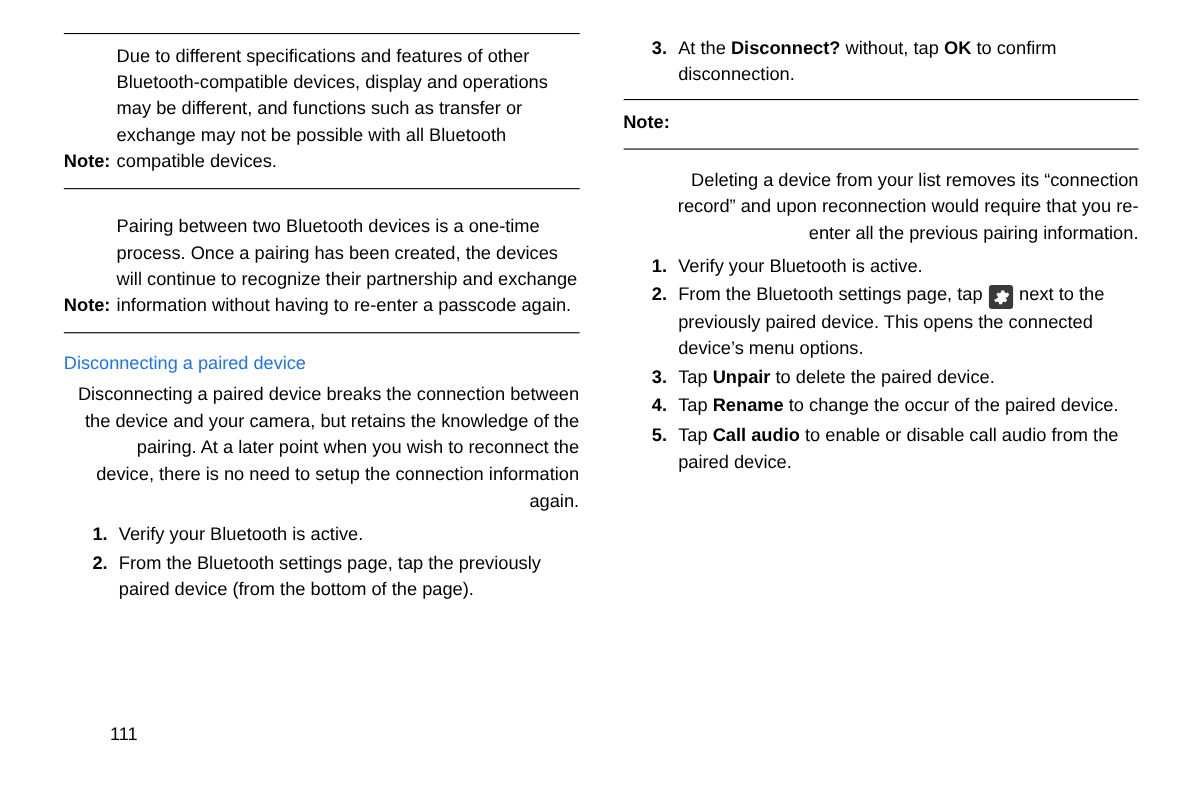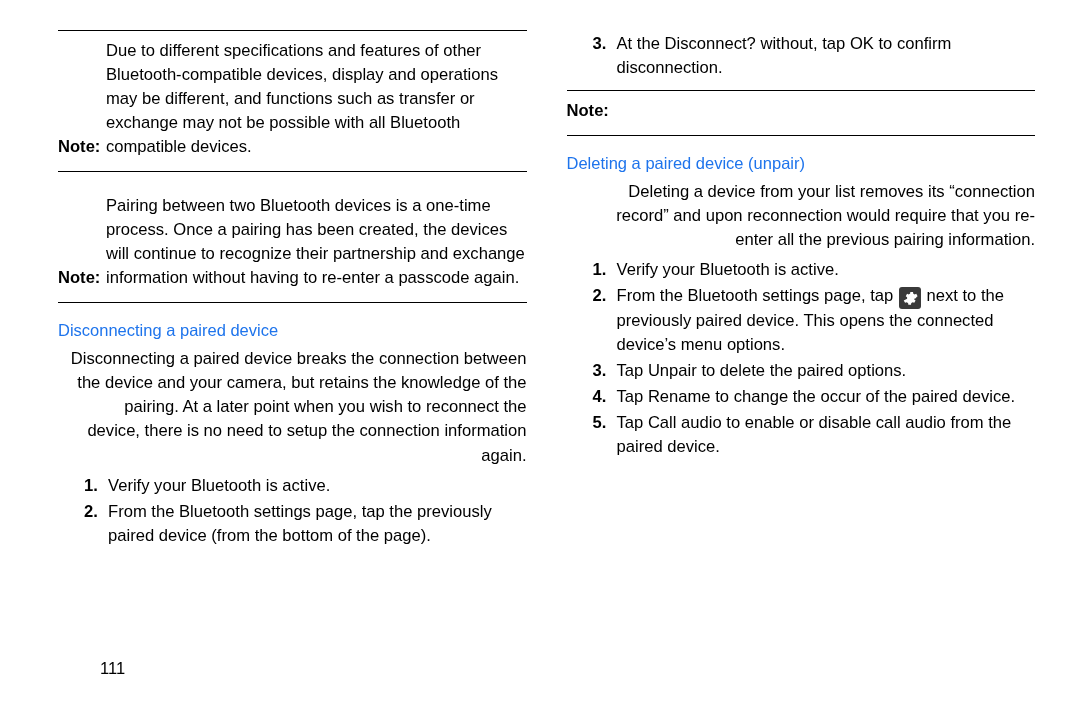--- a/index.html
+++ b/index.html
@@ -68,7 +68,7 @@
   .ol > li .txt {
     flex: 1;
   }
-  .b { font-weight: 400; }
+  .b { font-weight: 700; }
   .gear-icon {
     display: inline-flex;
     align-items: center;

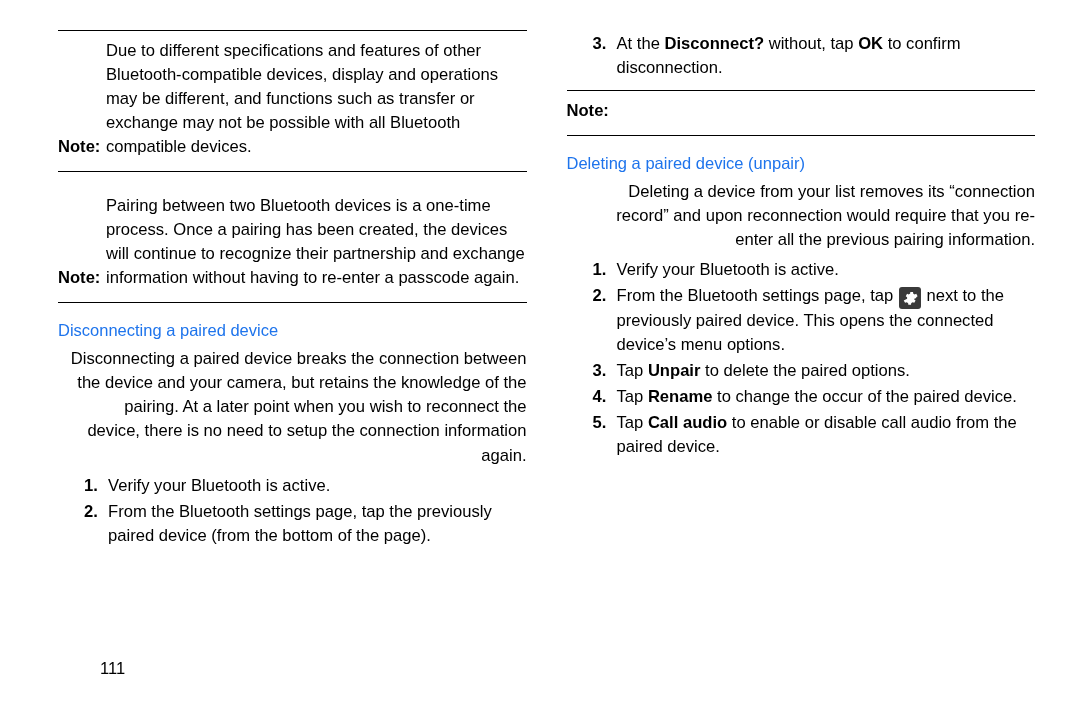--- a/index.html
+++ b/index.html
@@ -138,7 +138,6 @@
       <div class="note-label">Note:</div>
     </div>
 
-    <div class="subhead">Deleting a paired device (unpair)</div>
 
     <p class="para">Deleting a device from your list removes its “connection record” and upon reconnection would require that you re-enter all the previous pairing information.</p>
 

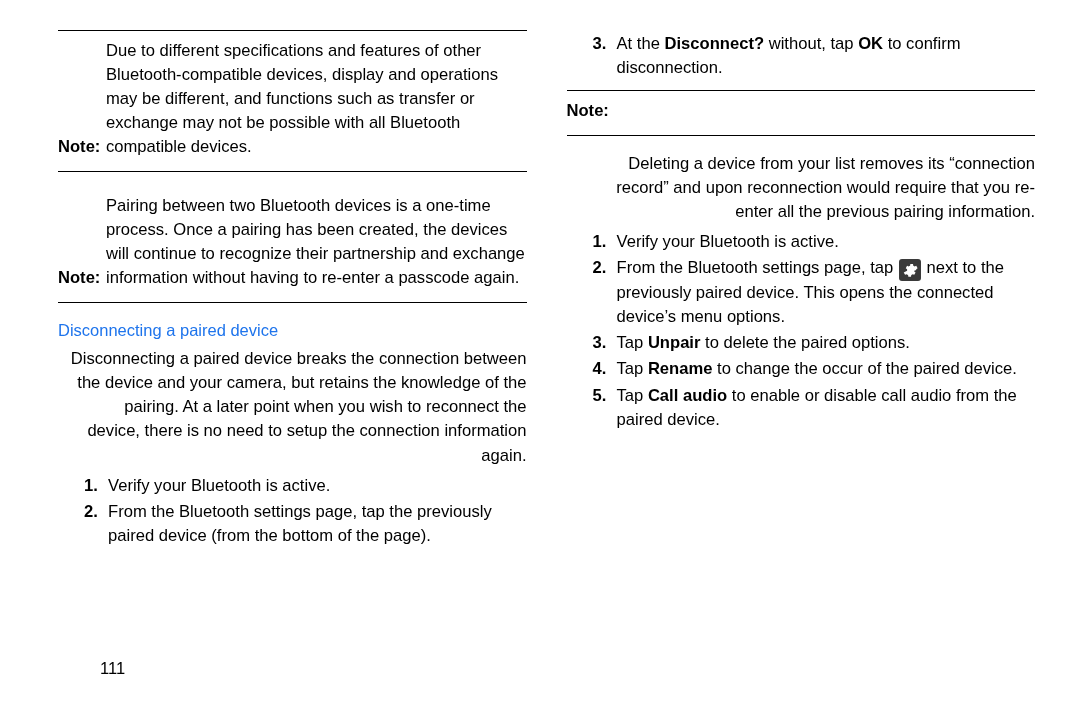--- a/index.html
+++ b/index.html
@@ -161,7 +161,7 @@
       <li>
         <span class="num">3.</span>
         <span class="txt">
-          <span>Tap </span><span class="b">Unpair</span><span> to delete the paired options.</span>
+          <span>Tap </span><span class="b">Unpair</span><span> to delete the paired device.</span>
         </span>
       </li>
       <li>

